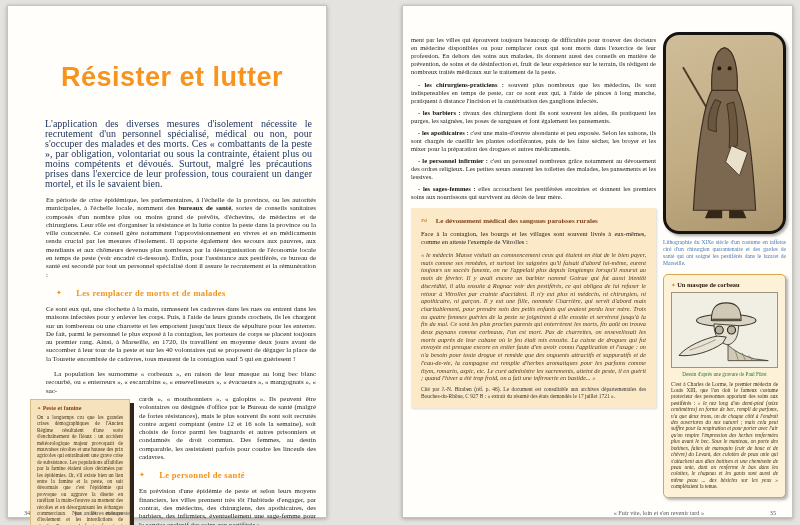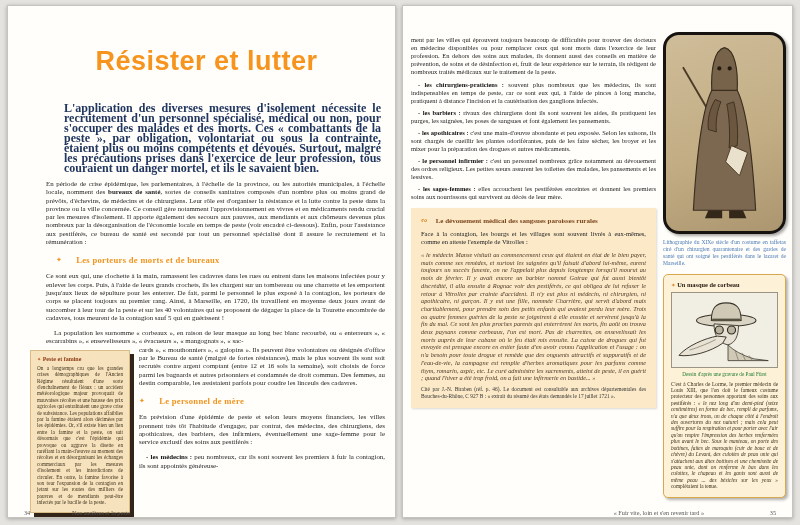--- a/index.html
+++ b/index.html
@@ -15,7 +15,7 @@
     border:1px solid #c6c4bd;box-shadow:0 1px 4px rgba(0,0,0,.28);
     box-sizing:border-box;
   }
-  .page-left{left:7px;width:389px;padding:26px 8px 0 36px;}
+  .page-left{left:7px;width:320px;padding:42px 8px 0 36px;}
   .page-right{left:402px;width:391px;padding:30px 6px 0 8px;}
 
   

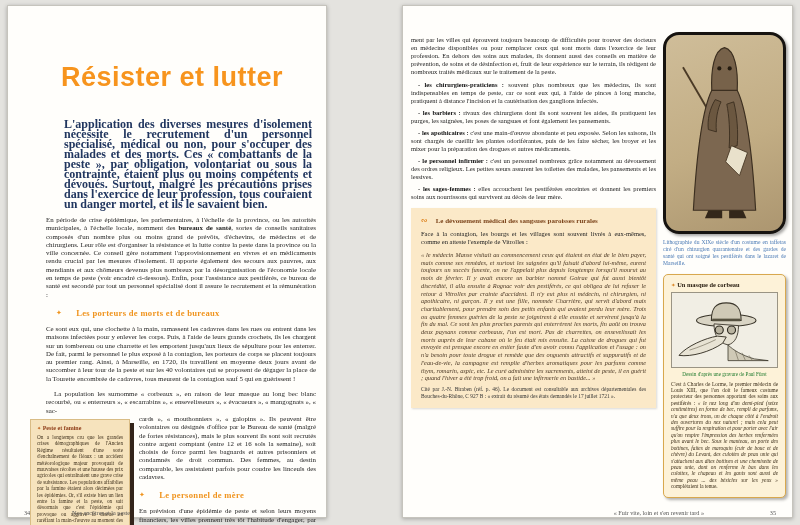--- a/index.html
+++ b/index.html
@@ -25,8 +25,8 @@
     text-align:center;margin:14px 18px 0 0;letter-spacing:.5px;
   }
   .intro{
-    margin:26px 6px 0 20px;
-    font-weight:bold;font-size:12px;line-height:10px;
+    margin:26px 6px 0 1px;
+    font-weight:normal;font-size:10px;line-height:10px;
     color:#21365f;text-align:justify;
   }
   .bodytext{font-size:6.9px;line-height:8.3px;color:#1c1c1c;text-align:justify;margin:7px 2px 0 2px;}

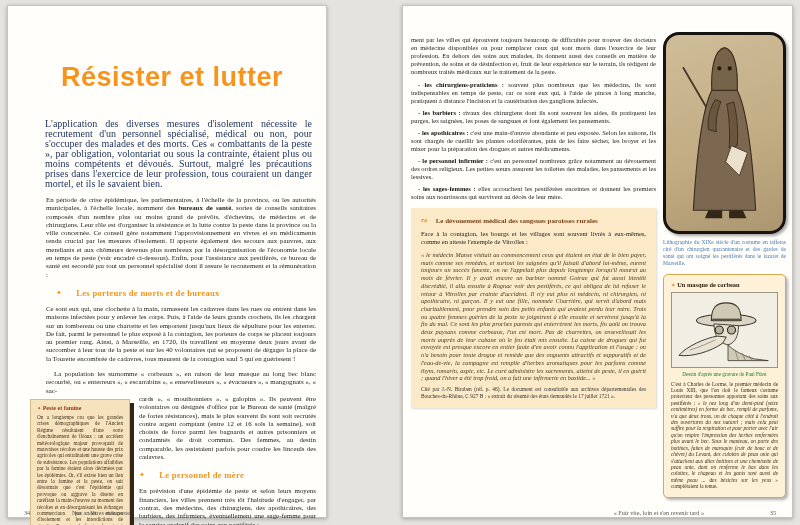--- a/index.html
+++ b/index.html
@@ -103,7 +103,7 @@
 
     <div class="sec-head">
       <span class="orn">✦</span>
-      <span>Les porteurs de morts et de bureaux</span>
+      <span>Les remplacer de morts et de malades</span>
     </div>
 
     <p class="bodytext">Ce sont eux qui, une clochette à la main, ramassent les cadavres dans les rues ou entrent dans les maisons infectées pour y enlever les corps. Puis, à l'aide de leurs grands crochets, ils les chargent sur un tombereau ou une charrette et les emportent jusqu'aux lieux de sépulture pour les enterrer. De fait, parmi le personnel le plus exposé à la contagion, les porteurs de corps se placent toujours au premier rang. Ainsi, à Marseille, en 1720, ils travaillent en moyenne deux jours avant de succomber à leur tour de la peste et sur les 40 volontaires qui se proposent de dégager la place de la Tourette encombrée de cadavres, tous meurent de la contagion sauf 5 qui en guérissent !</p>

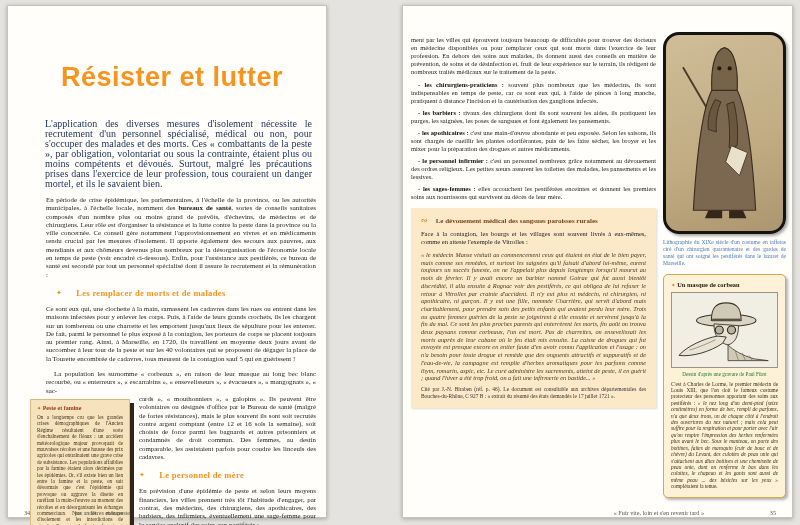--- a/index.html
+++ b/index.html
@@ -119,7 +119,7 @@
 
     <div class="sec-head">
       <span class="orn">✦</span>
-      <span>Le personnel de mère</span>
+      <span>Le personnel de santé</span>
     </div>
 
     <p class="bodytext">En prévision d'une épidémie de peste et selon leurs moyens financiers, les villes prennent très tôt l'habitude d'engager, par contrat, des médecins, des chirurgiens, des apothicaires, des barbiers, des infirmiers, éventuellement une sage-femme pour le service exclusif des soins aux pestiférés :</p>

